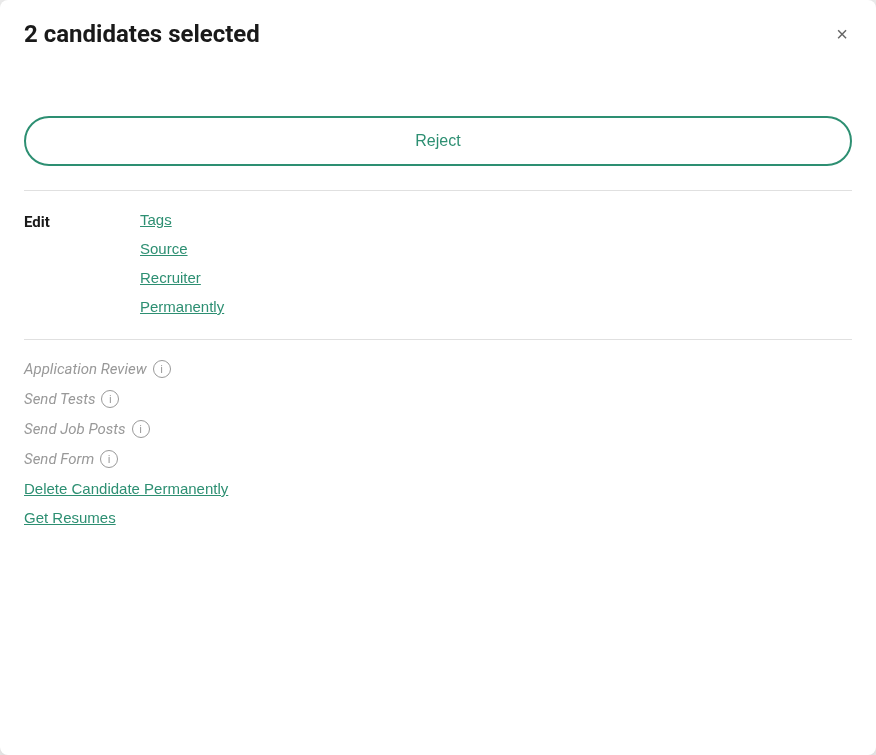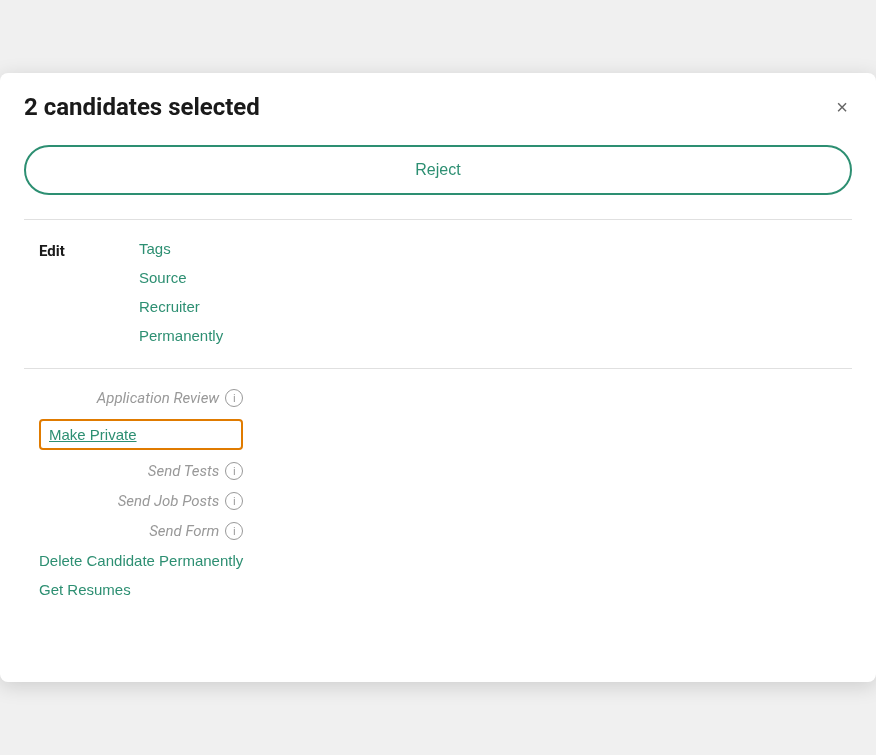--- a/index.html
+++ b/index.html
@@ -19,7 +19,7 @@
 
     .modal-container {
       width: 876px;
-      height: 609px;
+      height: 755px;
       background: white;
       border-radius: 8px;
       box-shadow: 0 4px 20px rgba(0,0,0,0.15);

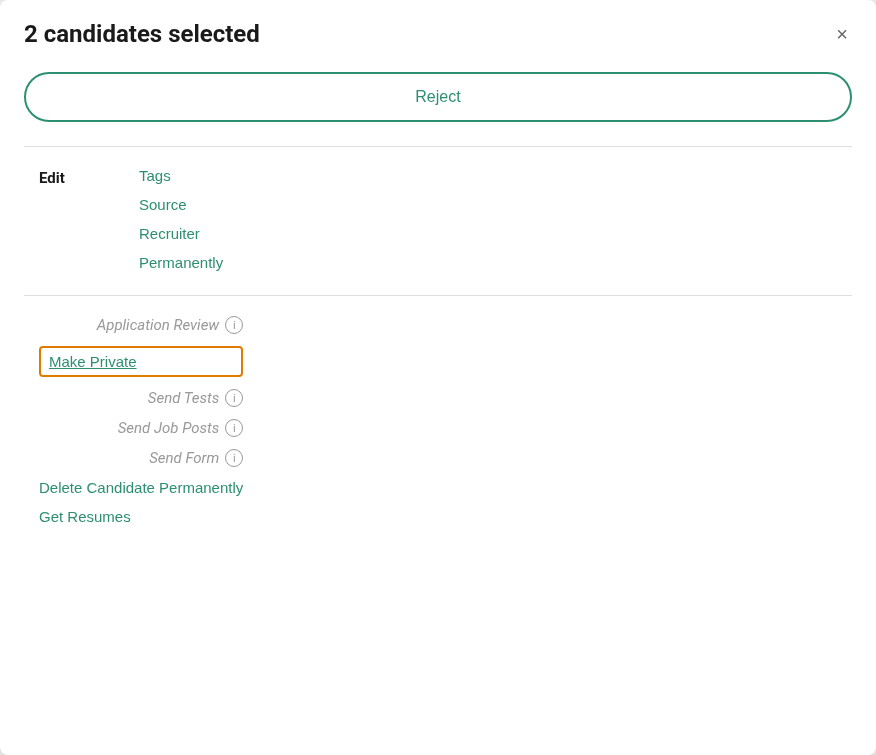--- a/index.html
+++ b/index.html
@@ -89,6 +89,7 @@
       font-size: 16px;
       font-weight: 500;
       cursor: pointer;
+      margin-top: 44px;
     }
 
     .divider {

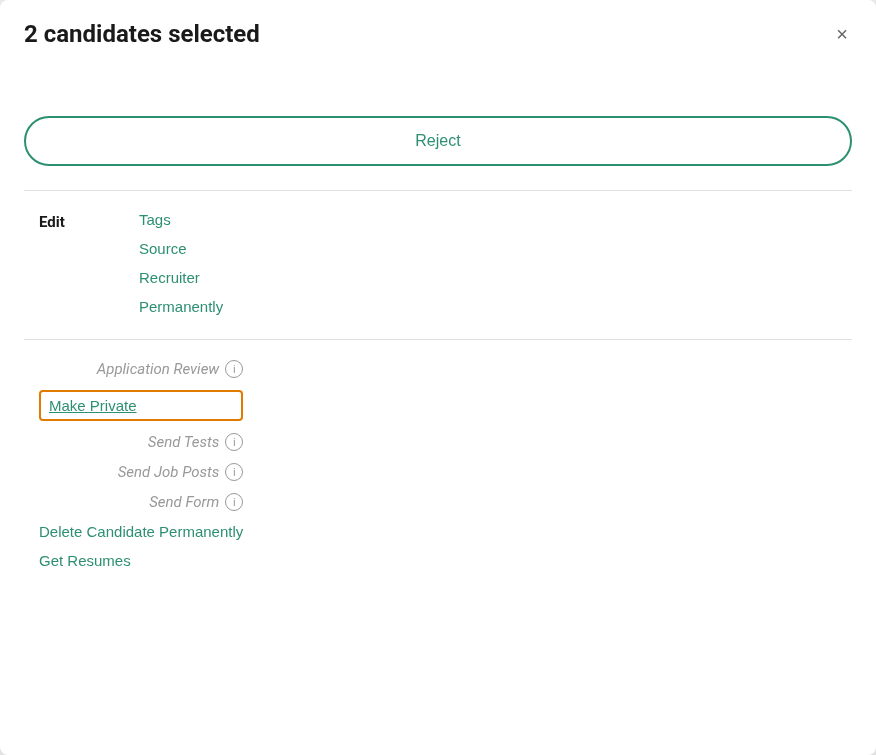--- a/index.html
+++ b/index.html
@@ -100,9 +100,8 @@
 
     .section {
       display: flex;
-      gap: 20px;
+      gap: 36px;
       margin-bottom: 24px;
-      margin-left: 15px;
     }
 
     .section-label {

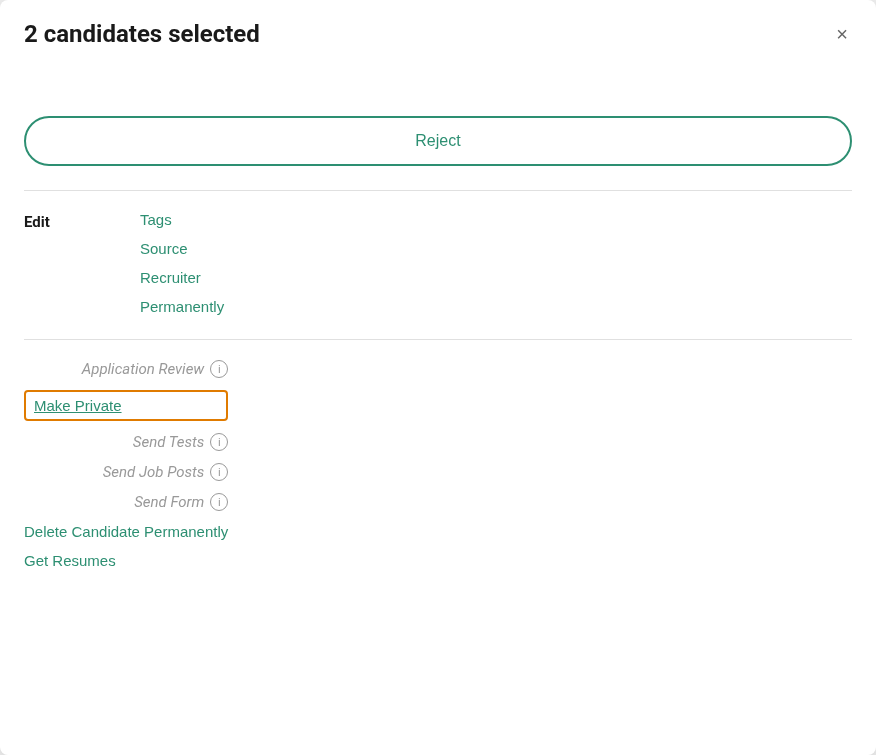--- a/index.html
+++ b/index.html
@@ -120,6 +120,7 @@
 
     .section-link {
       color: #2d8f72;
+      text-decoration: underline;
       font-size: 15px;
       cursor: pointer;
       background: none;

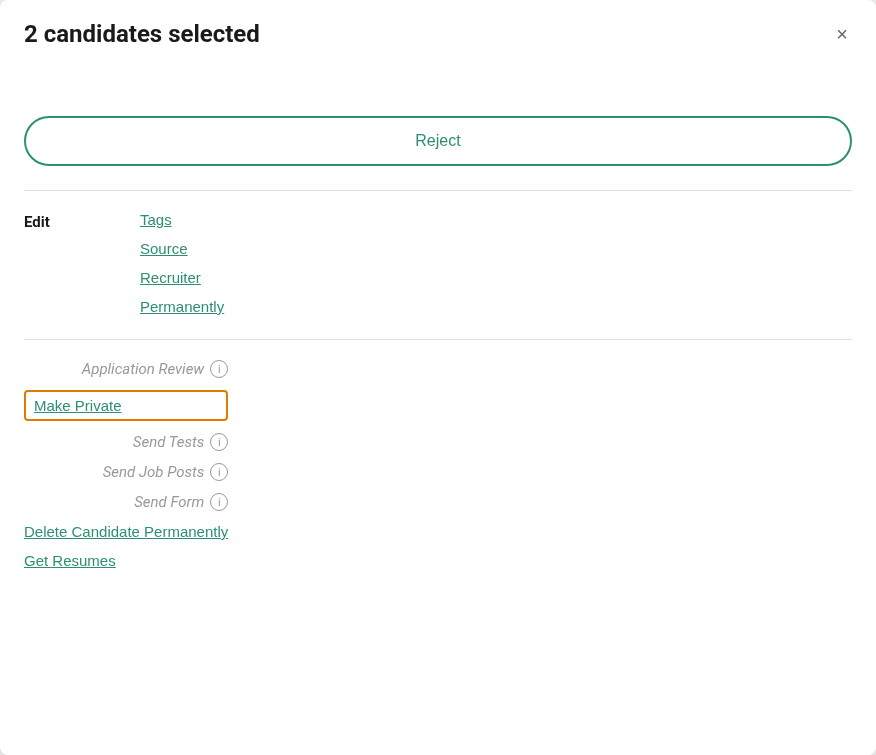--- a/index.html
+++ b/index.html
@@ -137,7 +137,6 @@
       display: flex;
       align-items: center;
       gap: 6px;
-      justify-content: flex-end;
     }
 
     .info-icon {

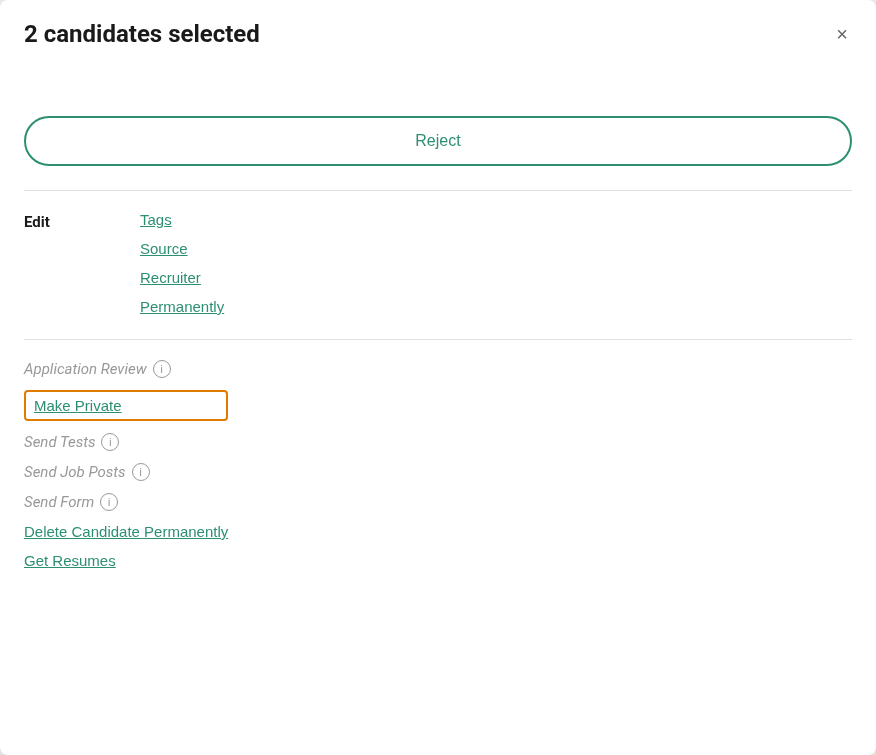--- a/index.html
+++ b/index.html
@@ -209,9 +209,6 @@
         </span>
 
 
-        <div class="make-private-wrapper">
-          <button class="make-private-link">Make Private</button>
-        </div>
 
 
         <span class="section-link-disabled">

